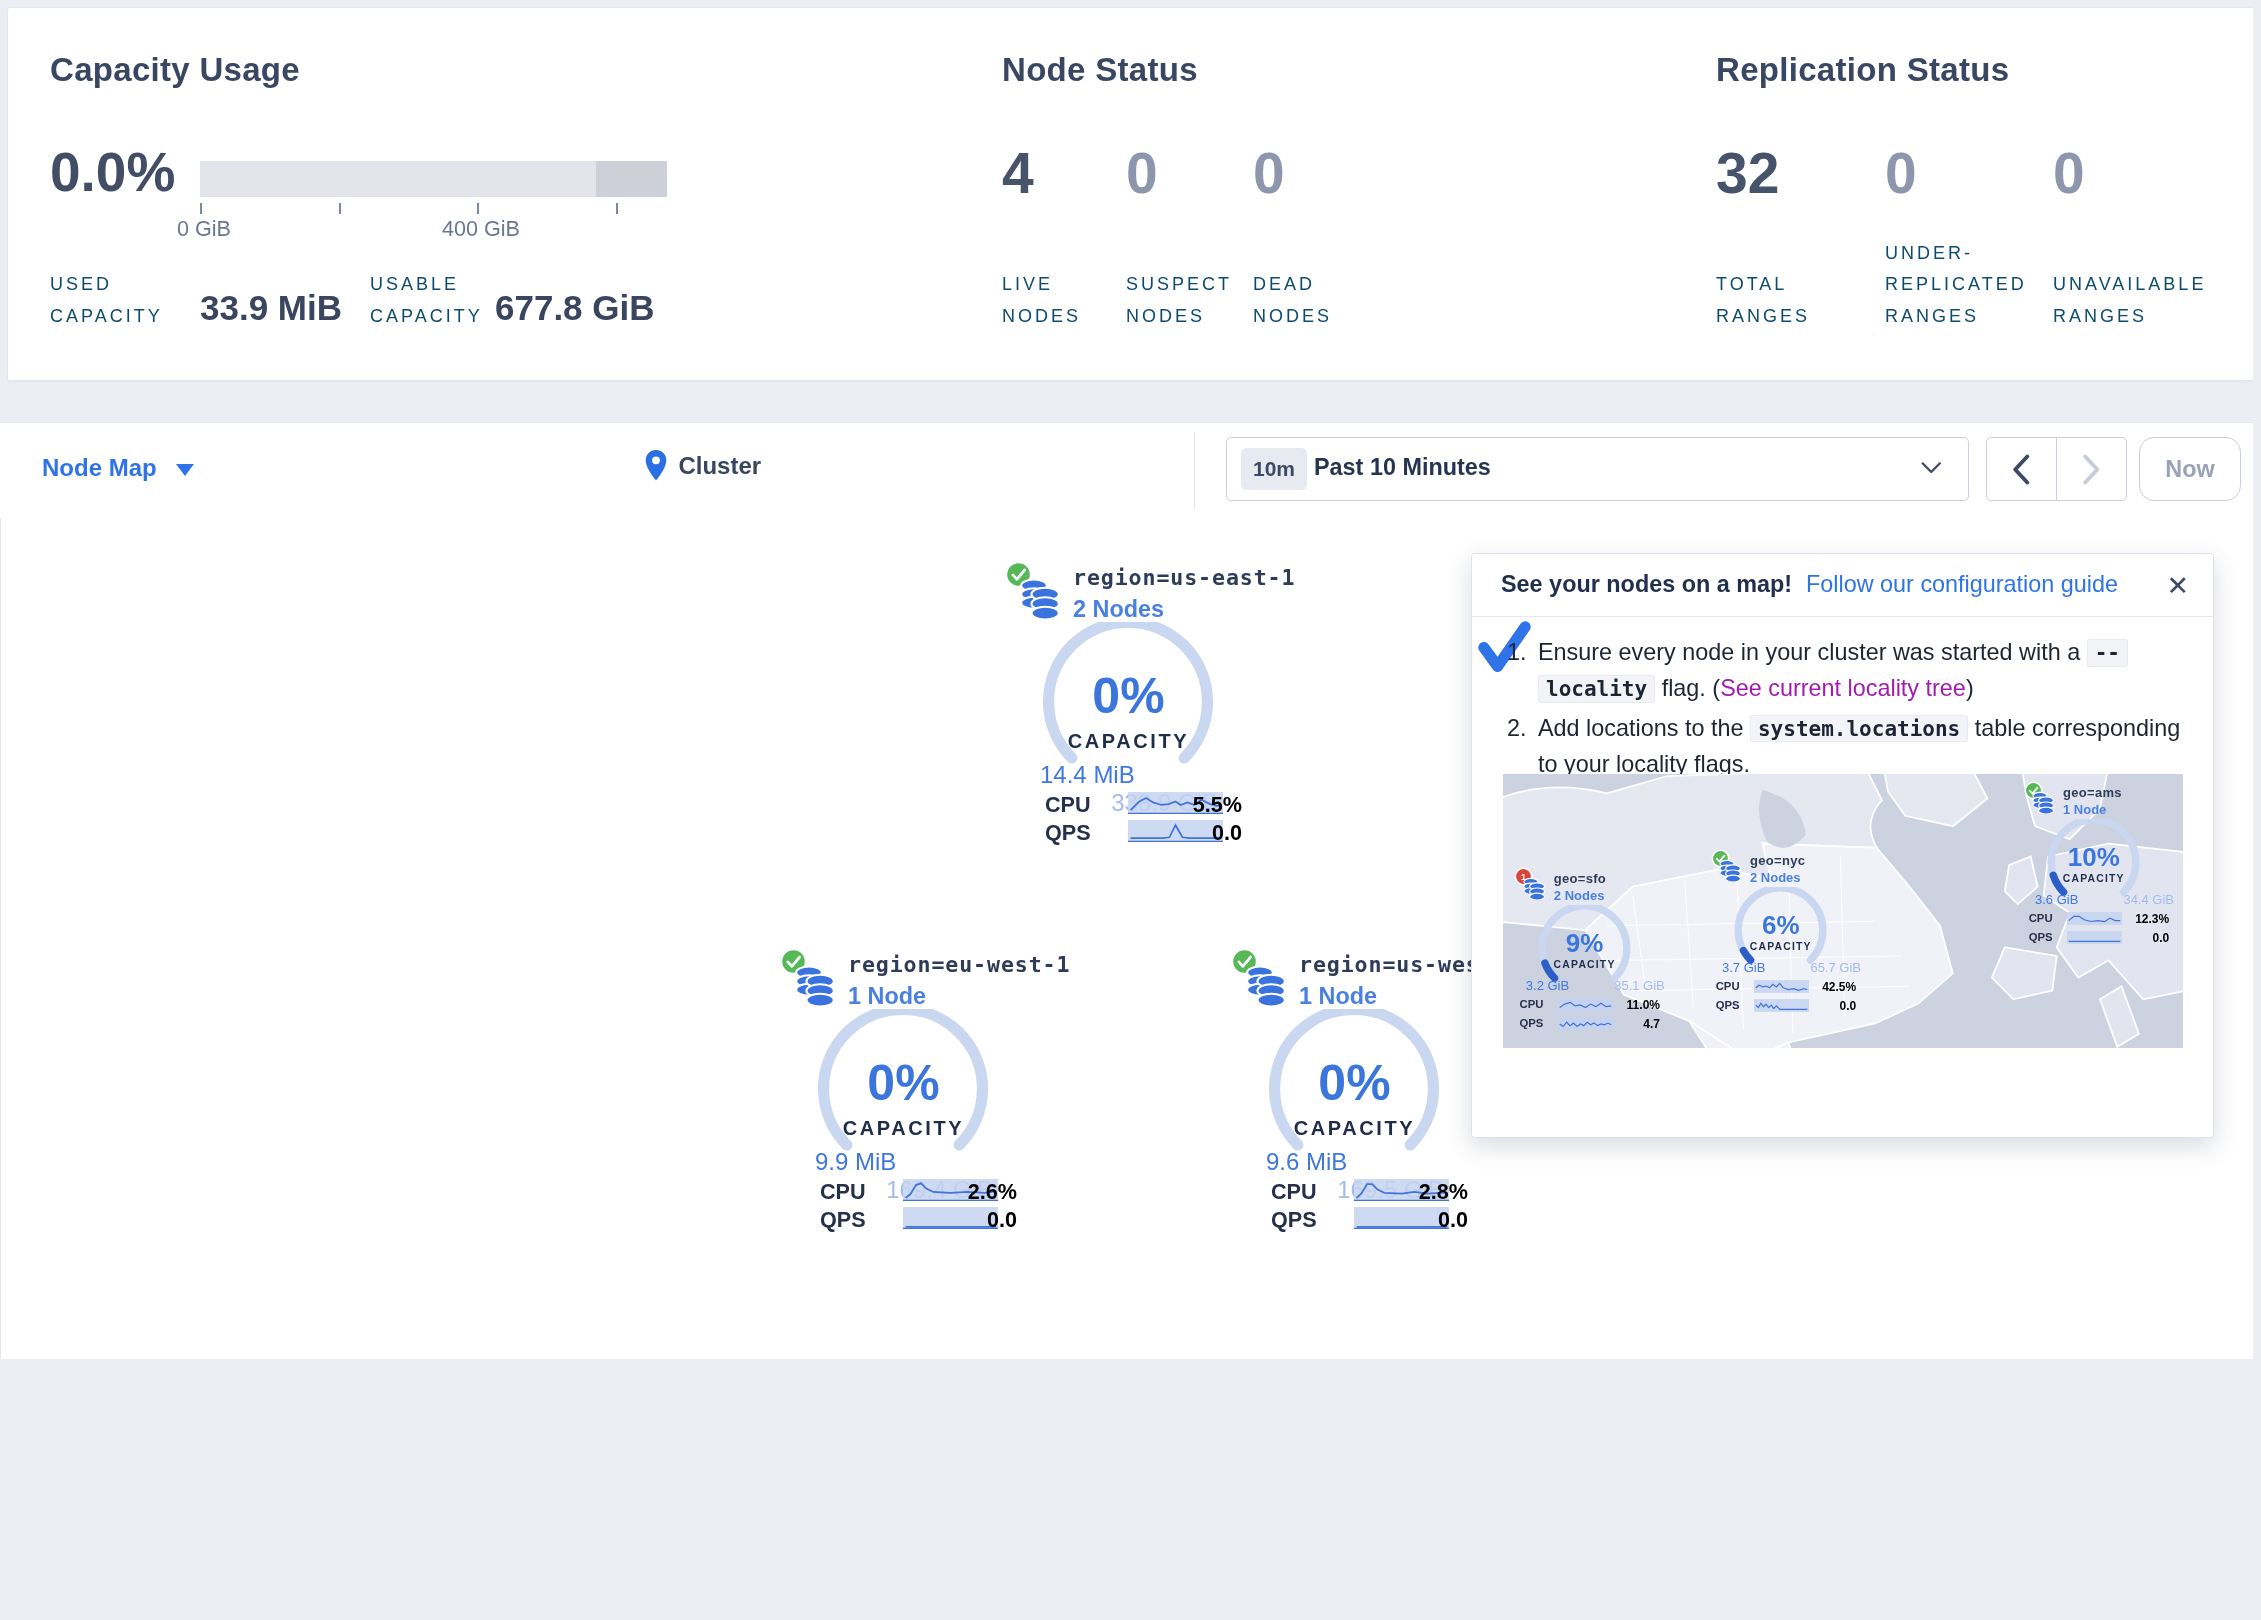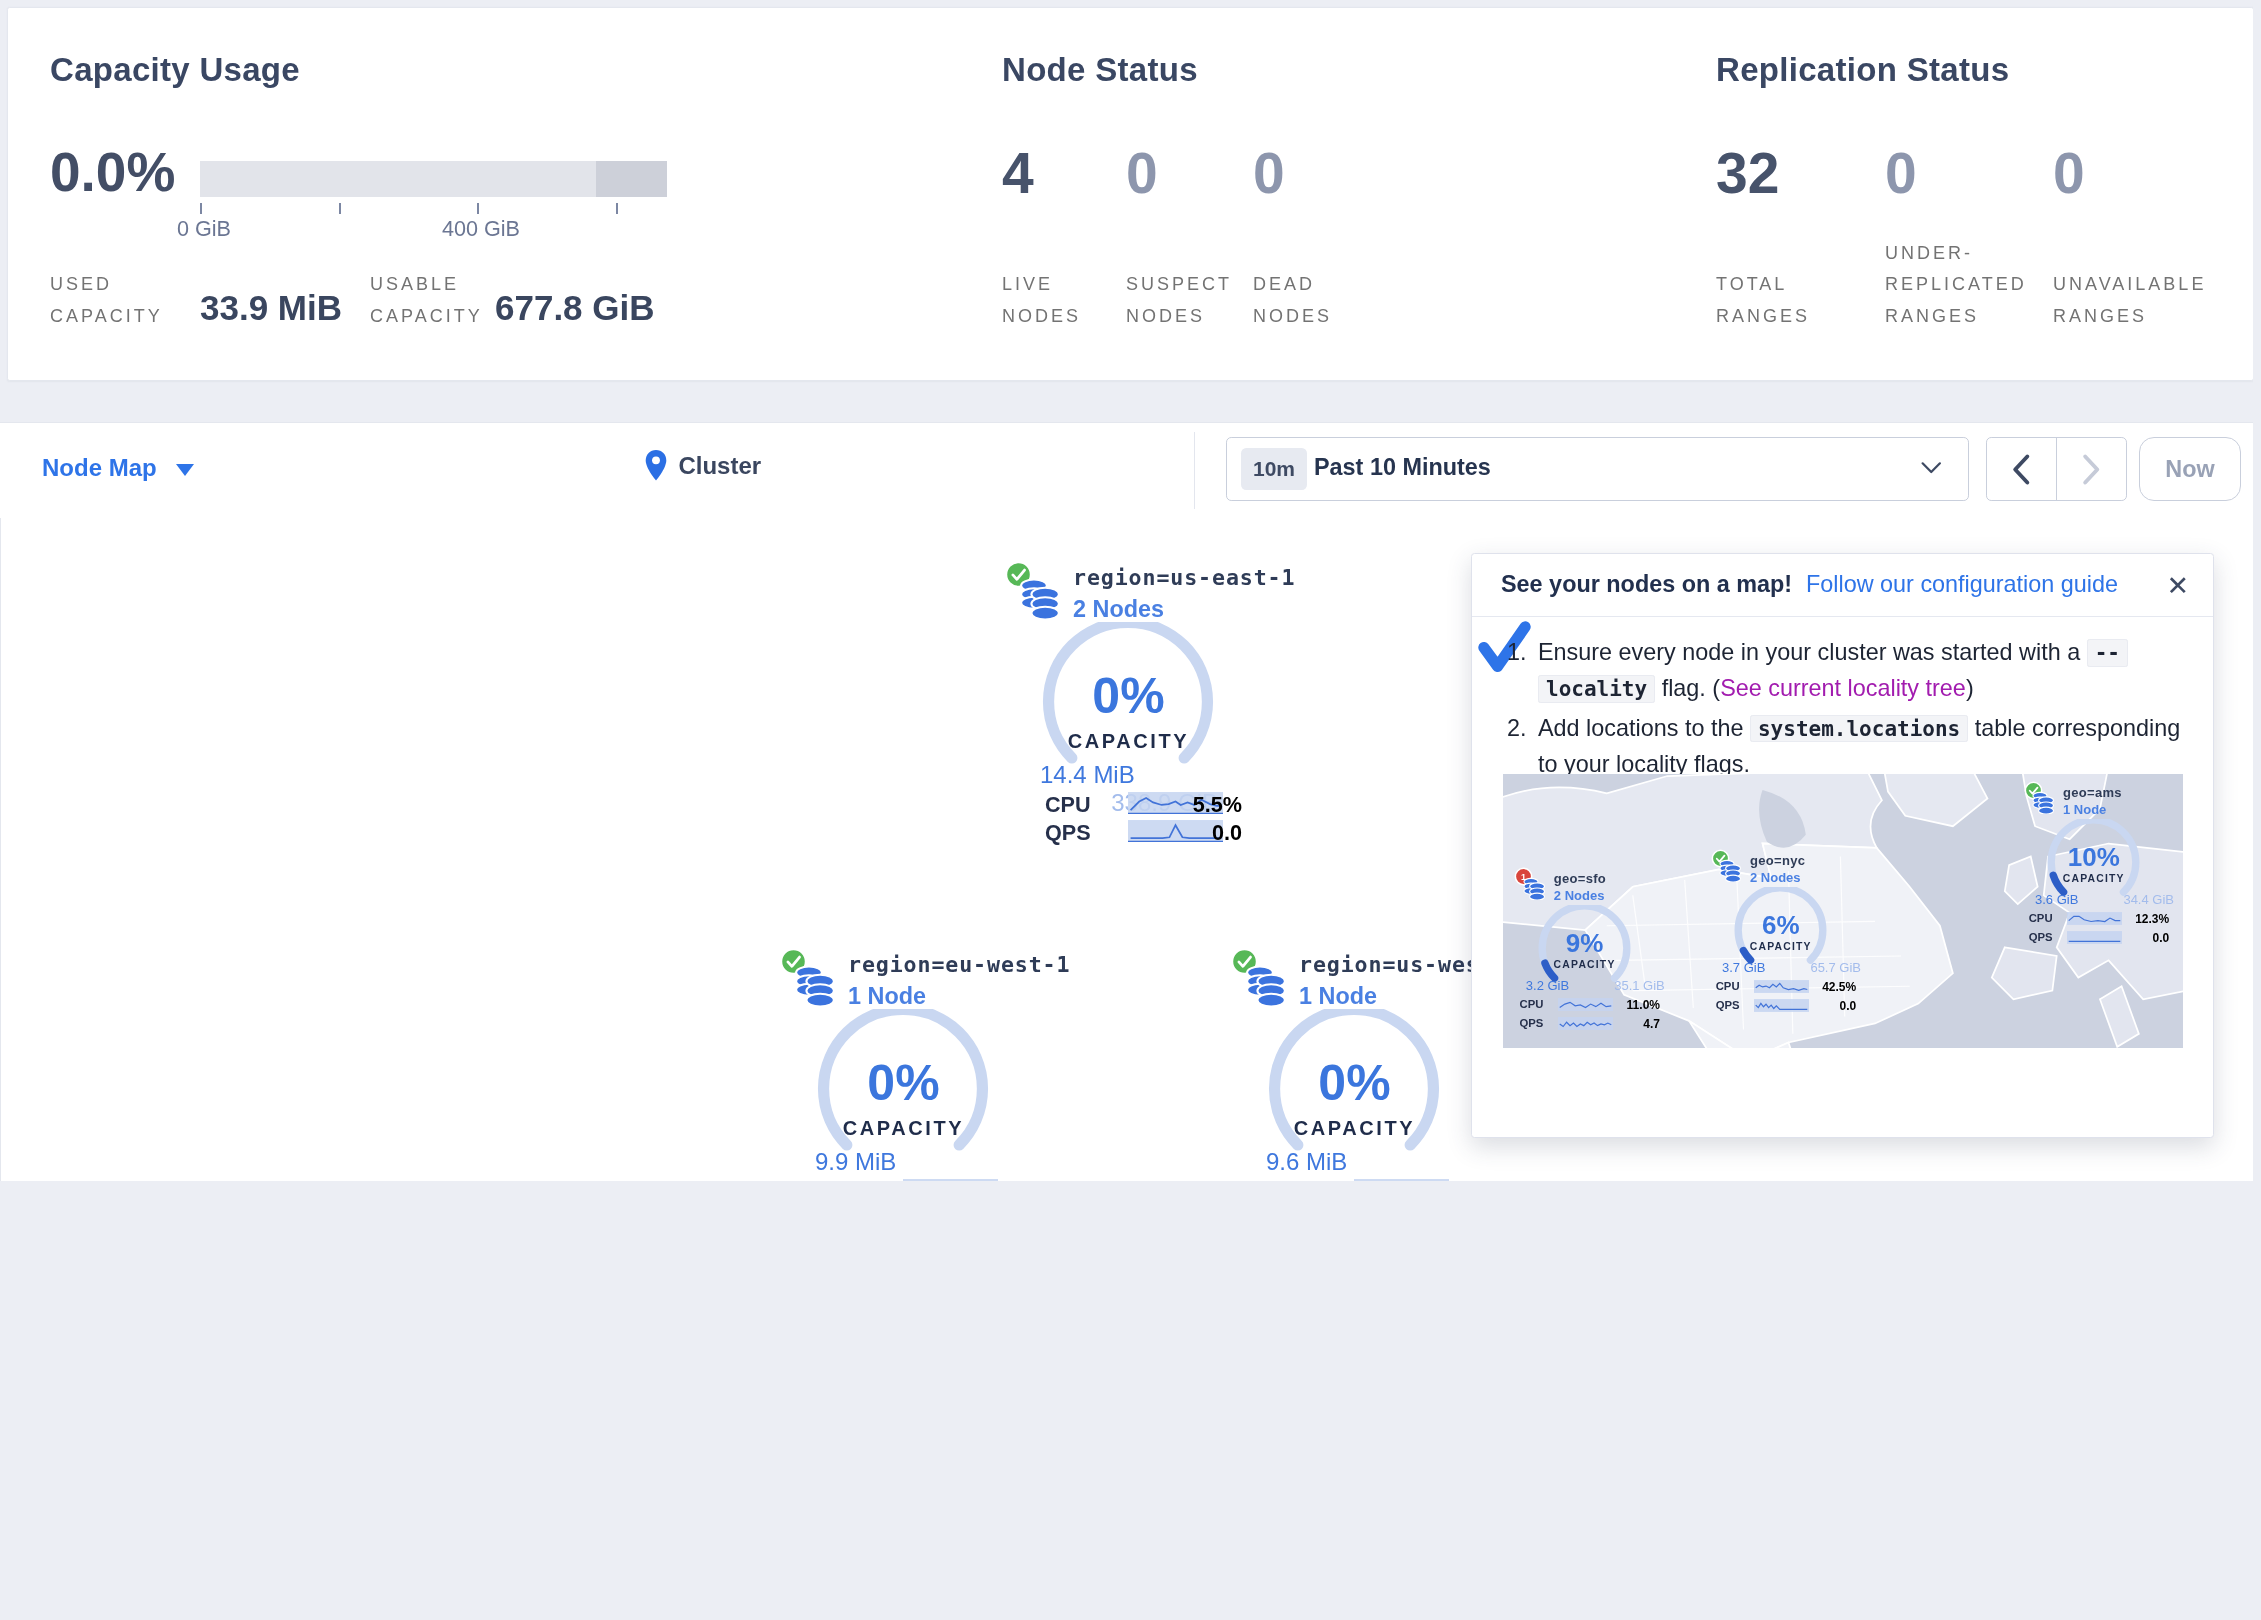--- a/index.html
+++ b/index.html
@@ -3,7 +3,7 @@
 <meta charset="utf-8">
 <style>
   html,body{margin:0;padding:0;background:#eceef4;font-family:"Liberation Sans",sans-serif;color:#3e4a63;}
-  .page{position:relative;width:2261px;height:1181px;background:#eceef4;overflow:hidden;}
+  .page{position:relative;width:2261px;height:1359px;background:#eceef4;overflow:hidden;}
   .card{position:absolute;background:#fff;border:0.9px solid #e4e7ee;box-shadow:0 0.9px 1.7px rgba(60,70,100,.05);}
 
   

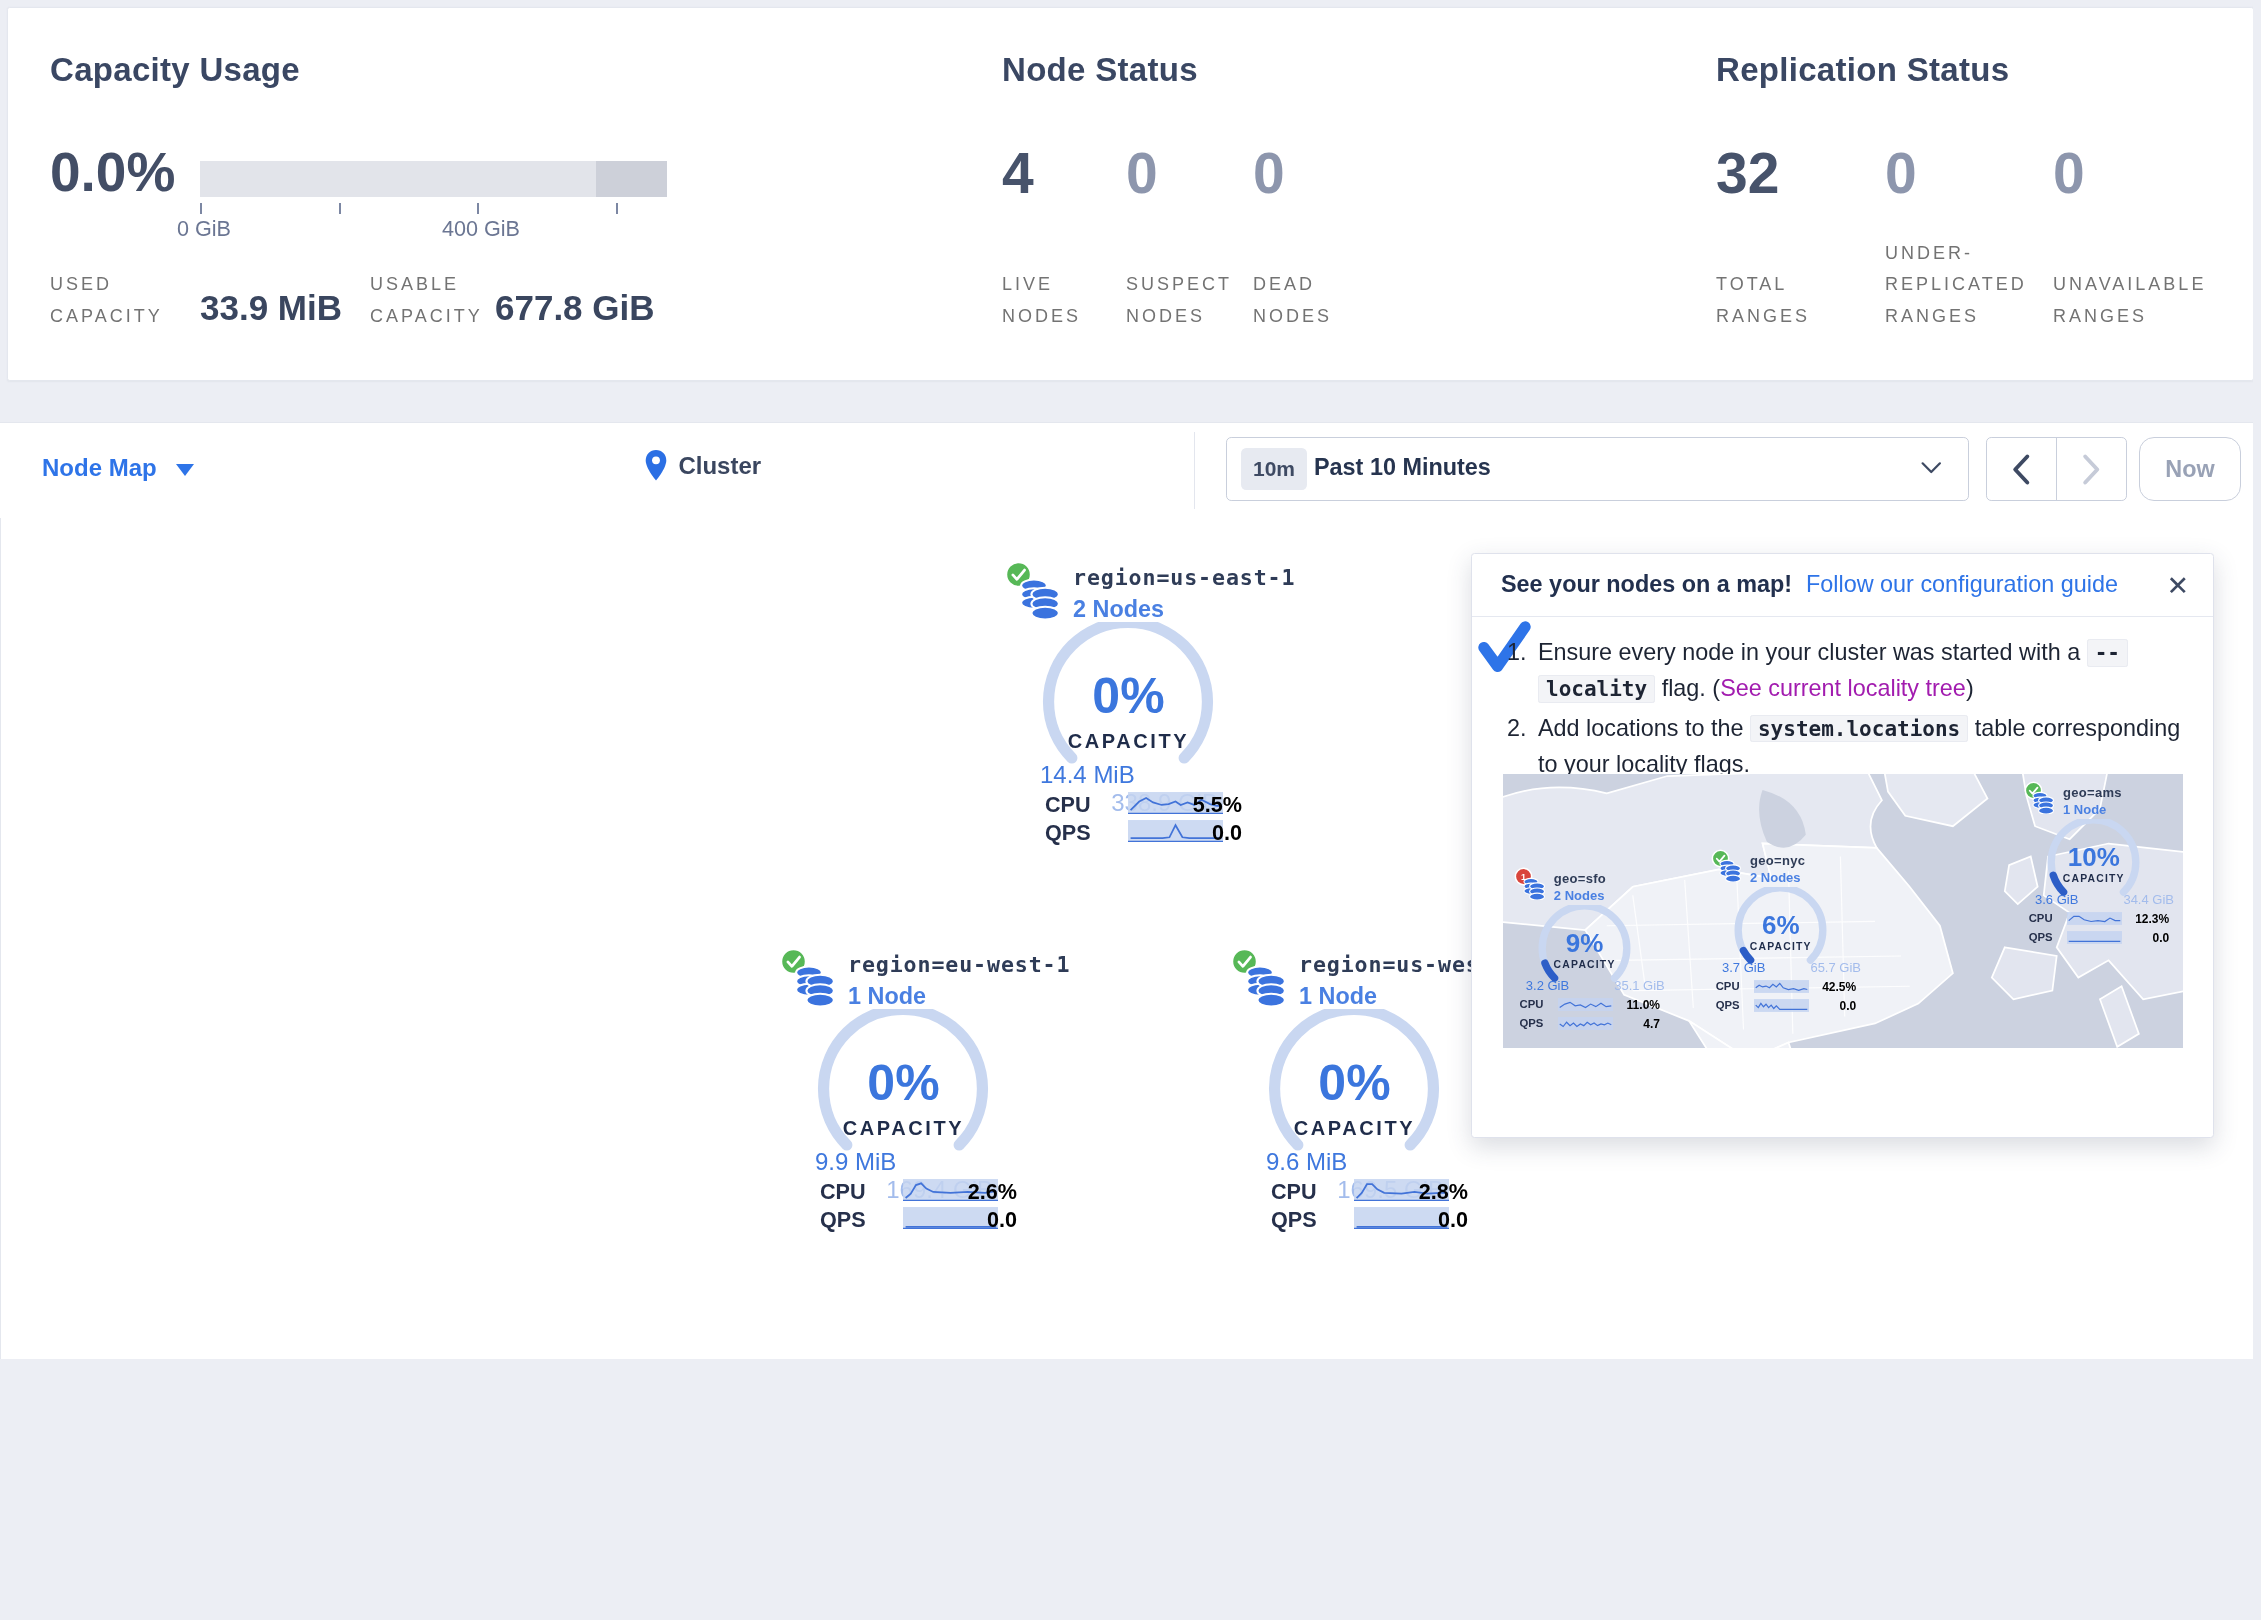--- a/index.html
+++ b/index.html
@@ -11,7 +11,7 @@
   .sec-title{position:absolute;top:43px;font-size:33px;font-weight:700;color:#3a4763;letter-spacing:0.3px;}
   .big-num{position:absolute;top:132px;font-size:57px;font-weight:700;color:#47536b;}
   .big-num.dim{color:#8d96ad;font-weight:700;}
-  .col-label{position:absolute;bottom:48px;width:113px;font-size:18px;letter-spacing:3px;line-height:1.75;color:#737373;}
+  .col-label{position:absolute;bottom:48px;width:113px;font-size:18px;letter-spacing:3px;line-height:1.75;color:#0c4a6e;}
   .col-label.wide{width:166px;}
   .stat-val{position:absolute;bottom:52px;font-size:35px;font-weight:700;color:#3a465f;}
   .cap-bar{position:absolute;left:192px;top:153px;width:467px;height:36px;background:#e2e4ea;}

